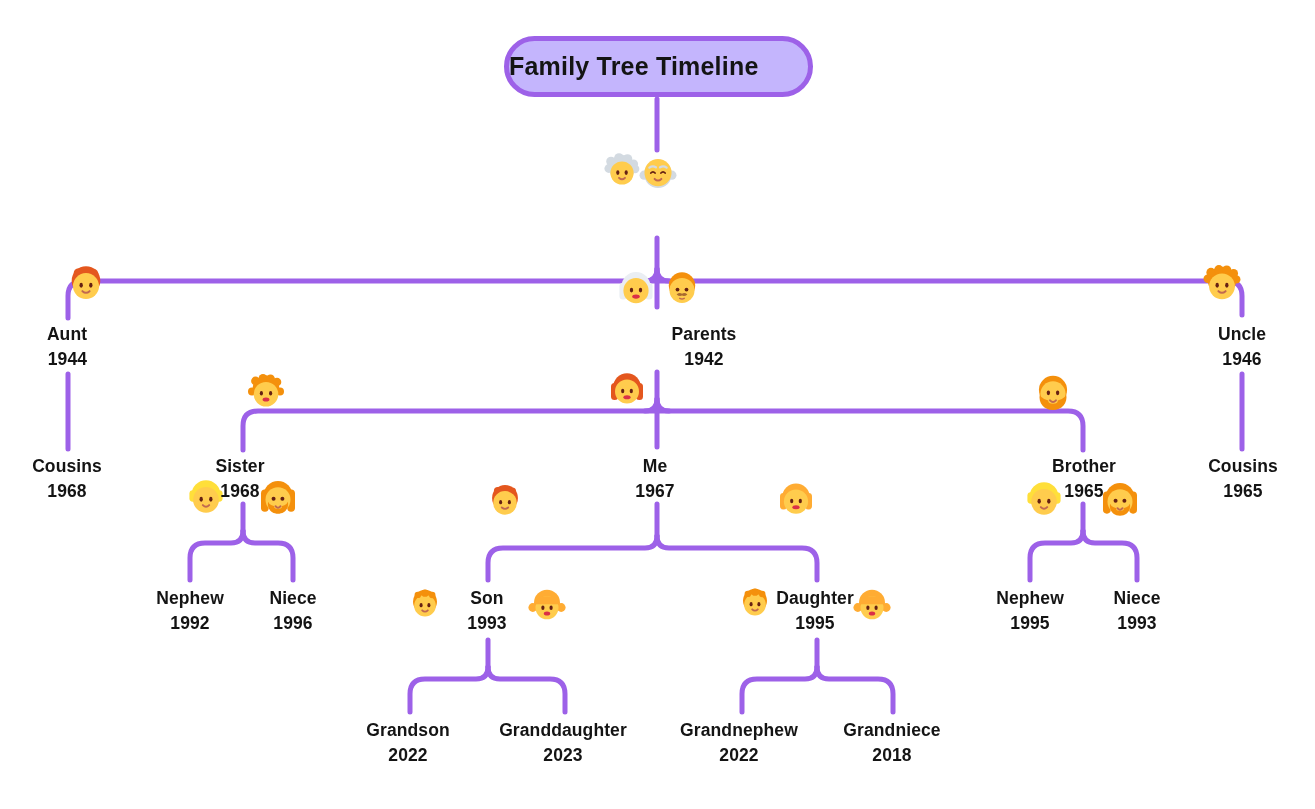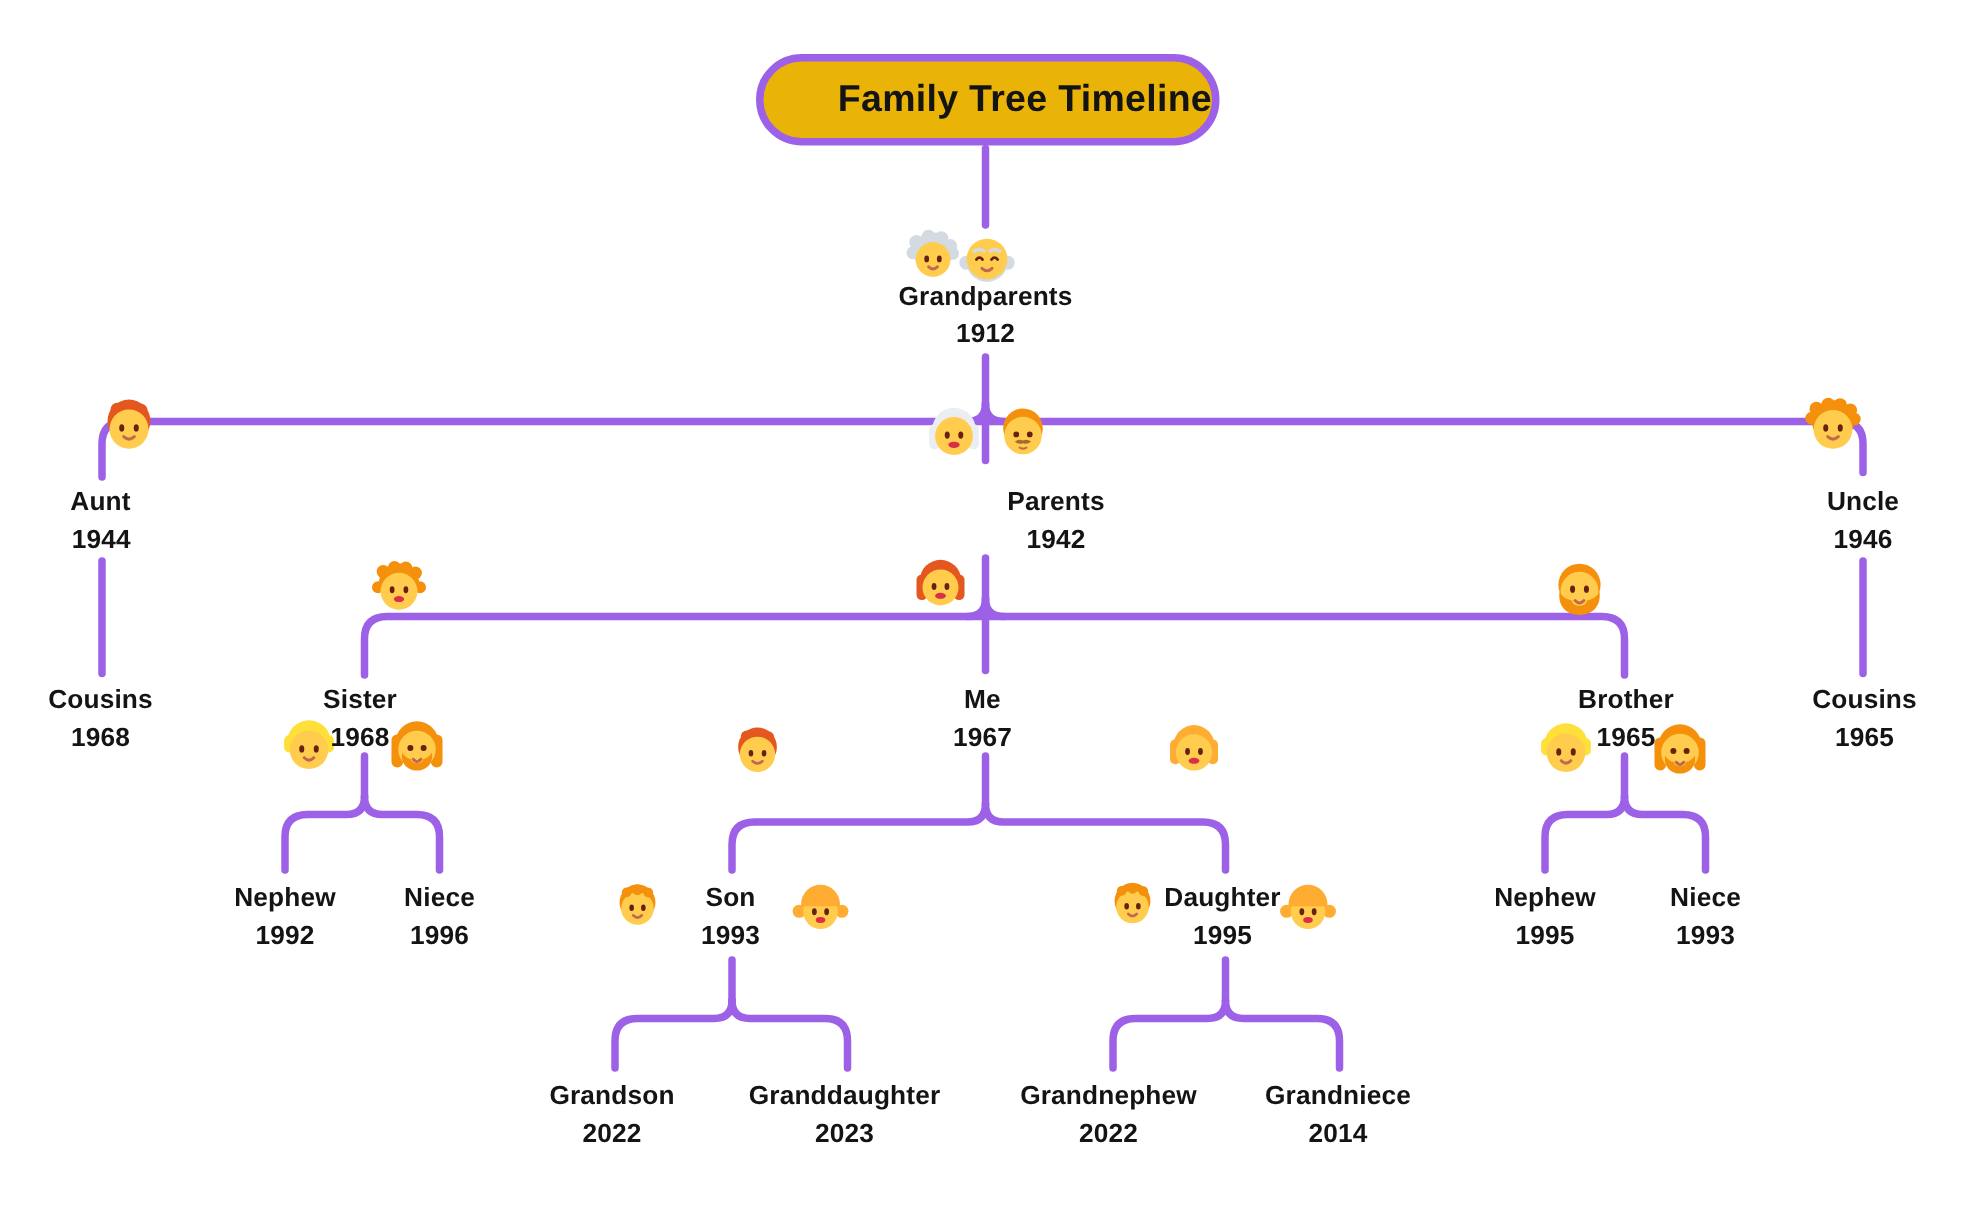--- a/index.html
+++ b/index.html
@@ -22,7 +22,7 @@
   .title-box{
     position:absolute;z-index:3;left:504px;top:36px;width:309px;height:61px;
     border:5px solid var(--line-color,#9D61E8);border-radius:32px;
-    background:#eab308;display:flex;align-items:center;justify-content:flex-end;
+    background:#c4b5fd;display:flex;align-items:center;justify-content:flex-start;
     box-sizing:border-box;
   }
   .title-box span{font-size:25px;font-weight:700;letter-spacing:.2px;}

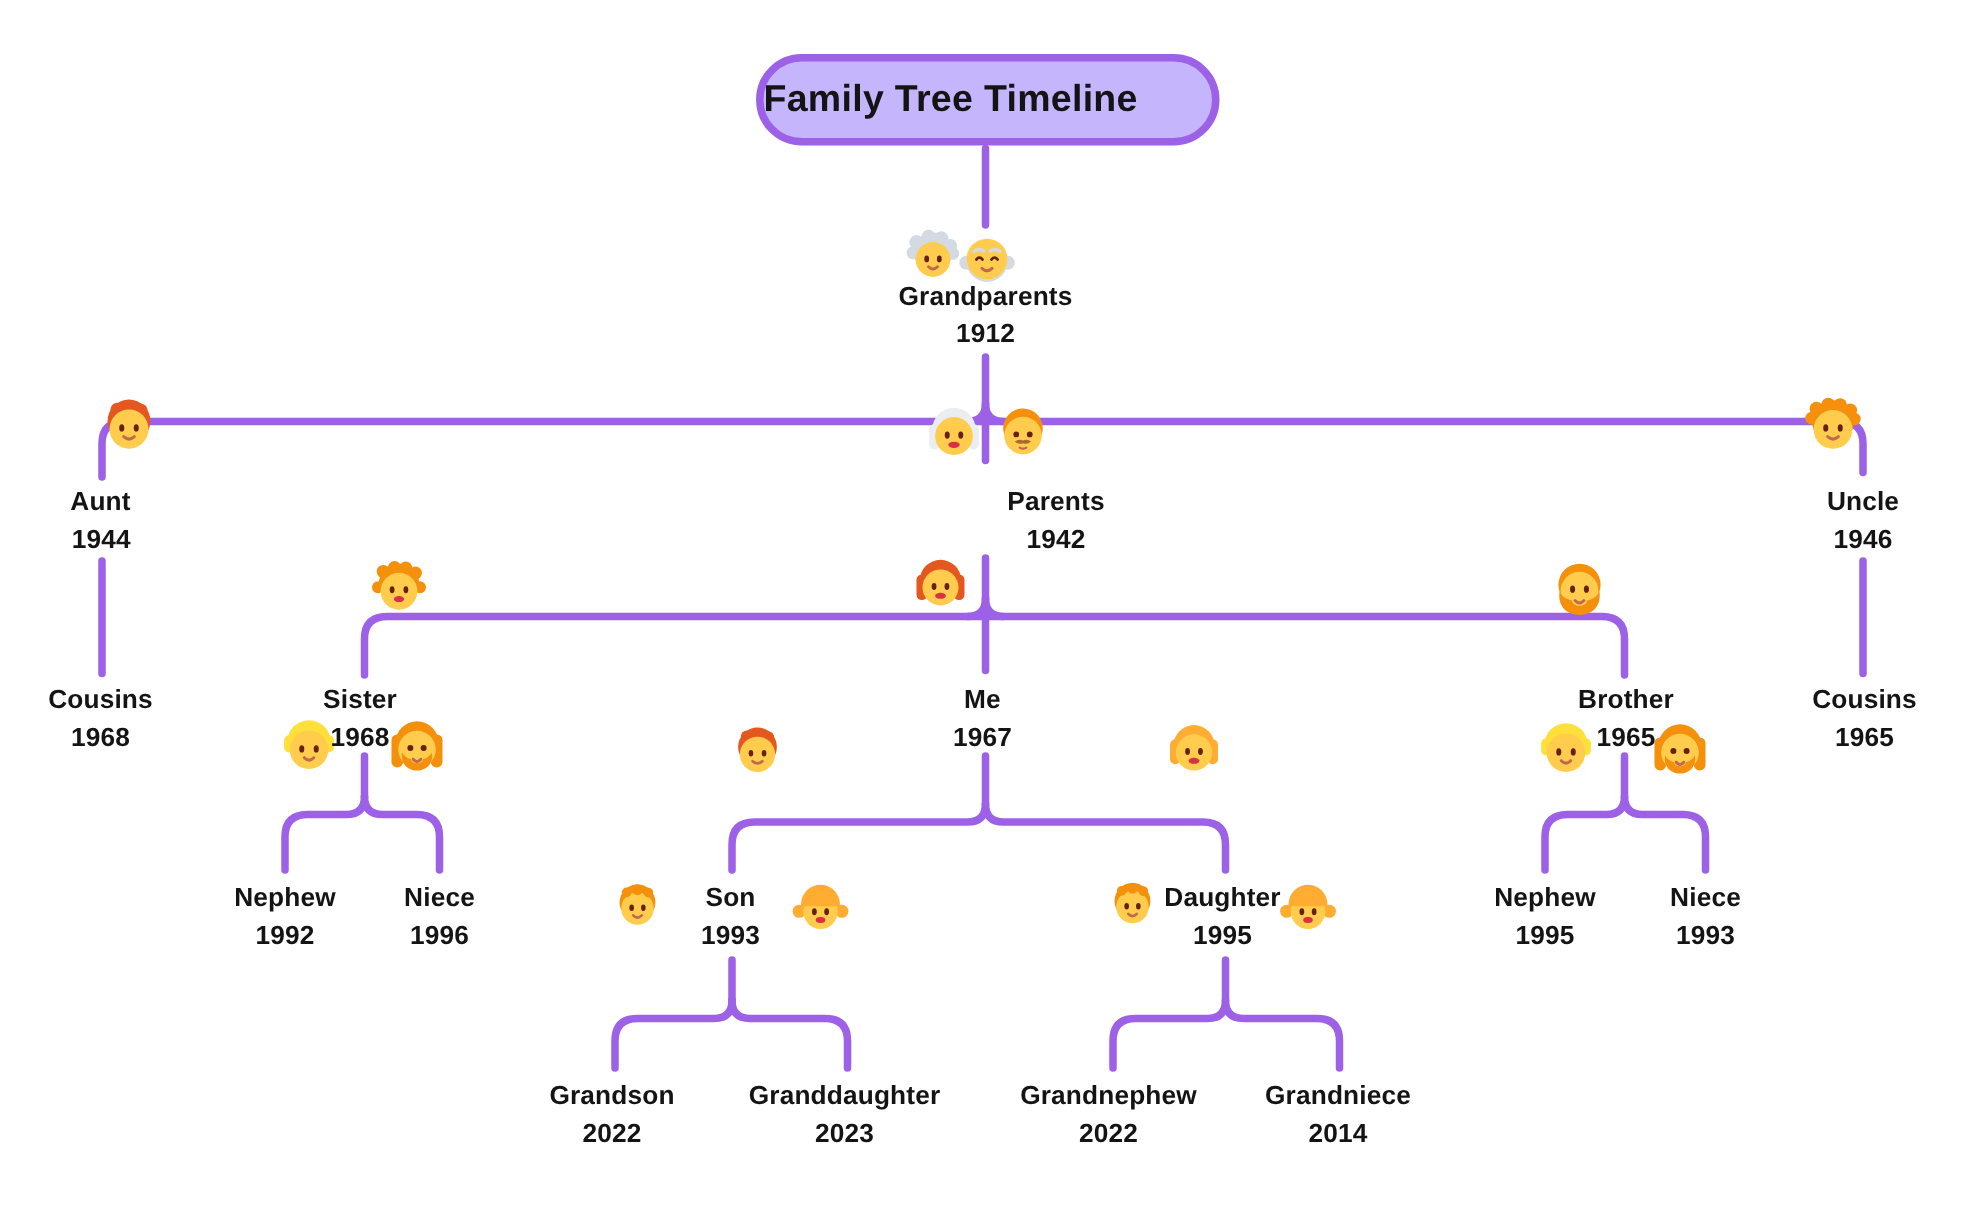--- a/index.html
+++ b/index.html
@@ -63,10 +63,6 @@
   <div class="title-box">
     <span>Family Tree Timeline</span>
   </div>
-<div class="node" style="left: 657px; top: 185px;">
-      <span>Grandparents</span>
-      <span>1912</span>
-    </div>
     <div class="node" style="left: 67px; top: 322px; text-align: right;">
       <span>Aunt</span>
       <span>1944</span>

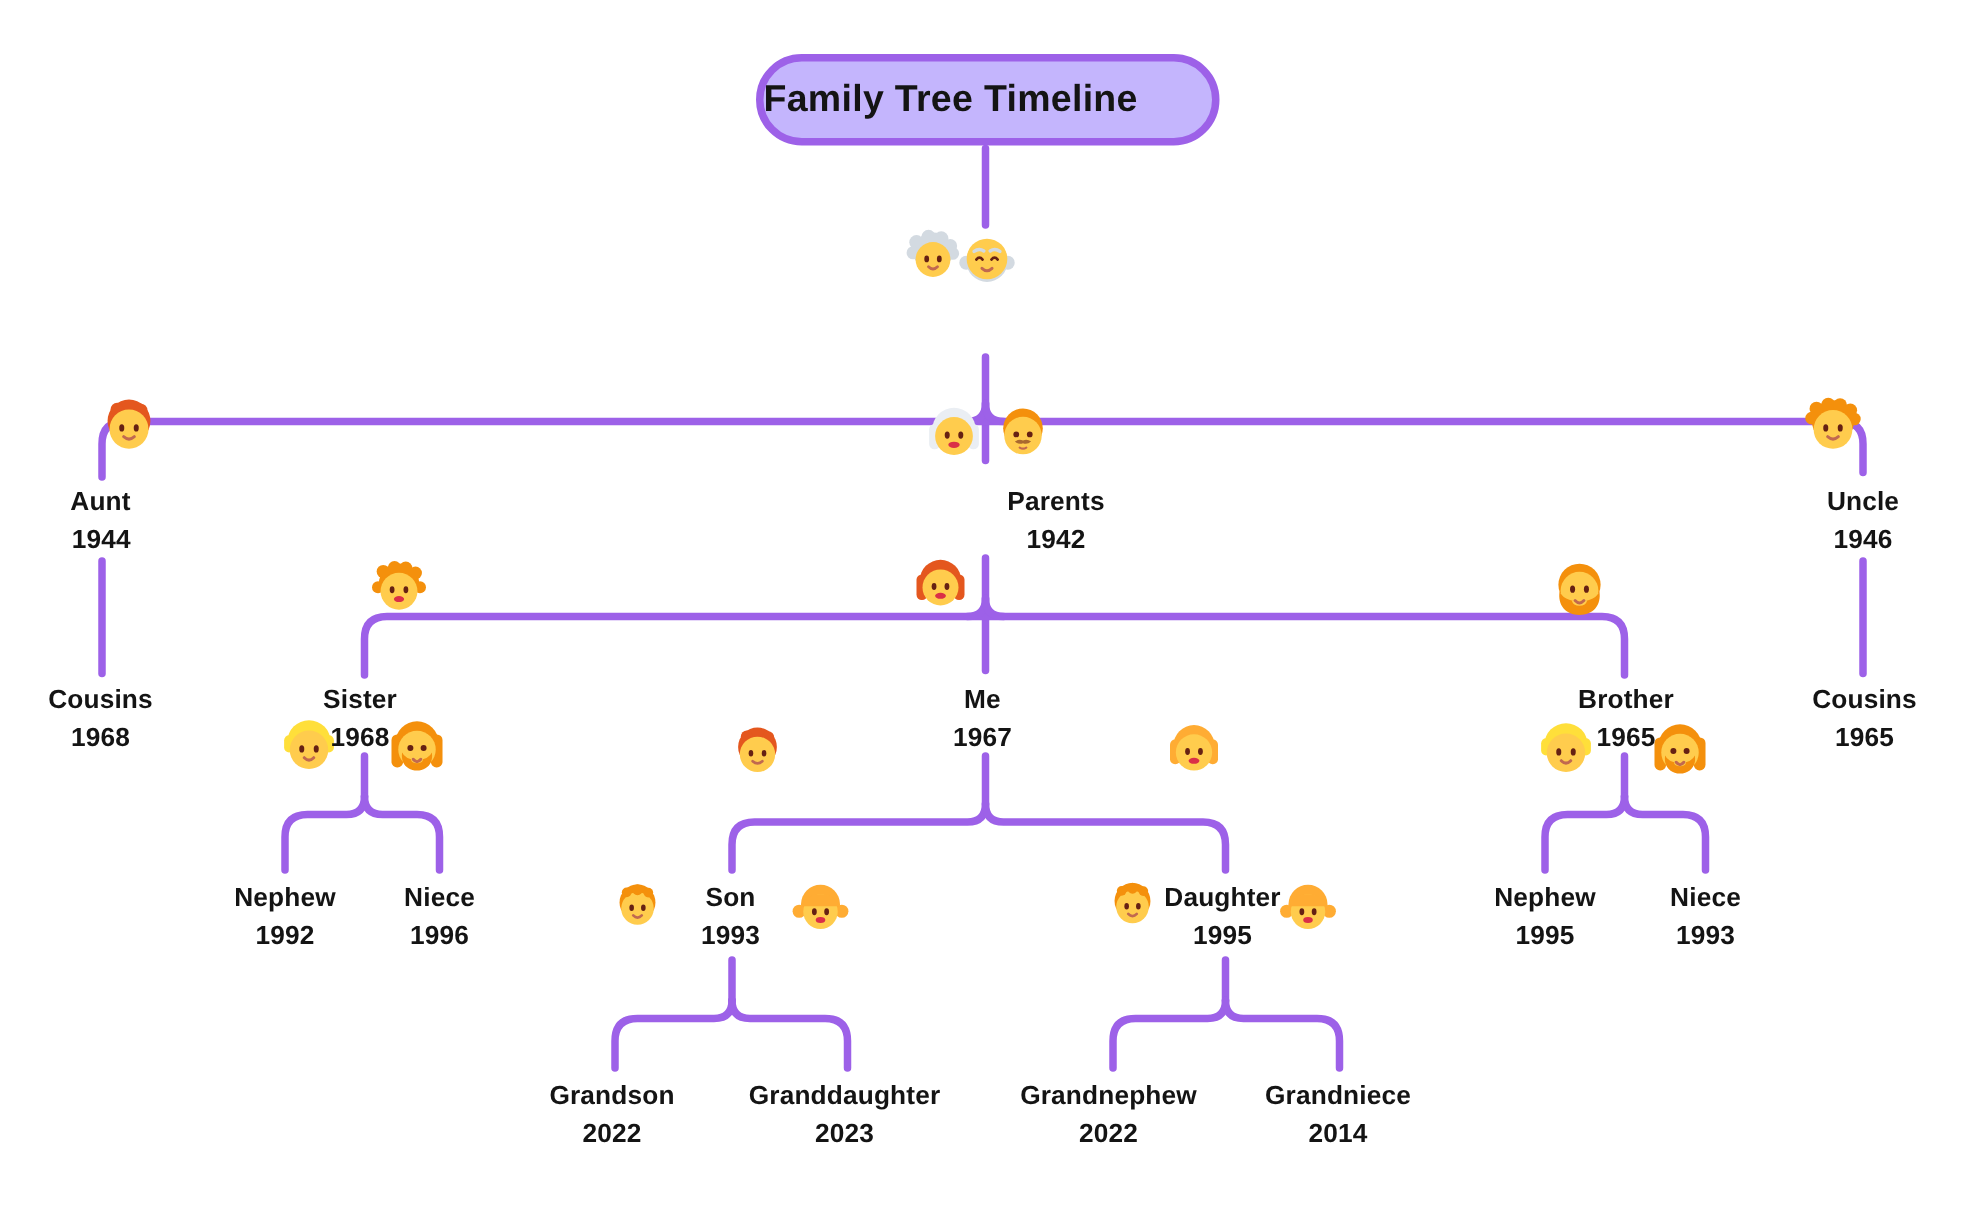--- a/index.html
+++ b/index.html
@@ -133,7 +133,7 @@
     </div>
     <div class="node" style="left: 892px; top: 718px;">
       <span>Grandniece</span>
-      <span>2014</span>
+      <span>2018</span>
     </div>
     <span class="marker" style="left: 602px; top: 151px;"><svg viewBox="0 0 40 40" width="40" height="40">
         <circle cx="20" cy="17" r="13" fill="#D3DAE1"></circle>

